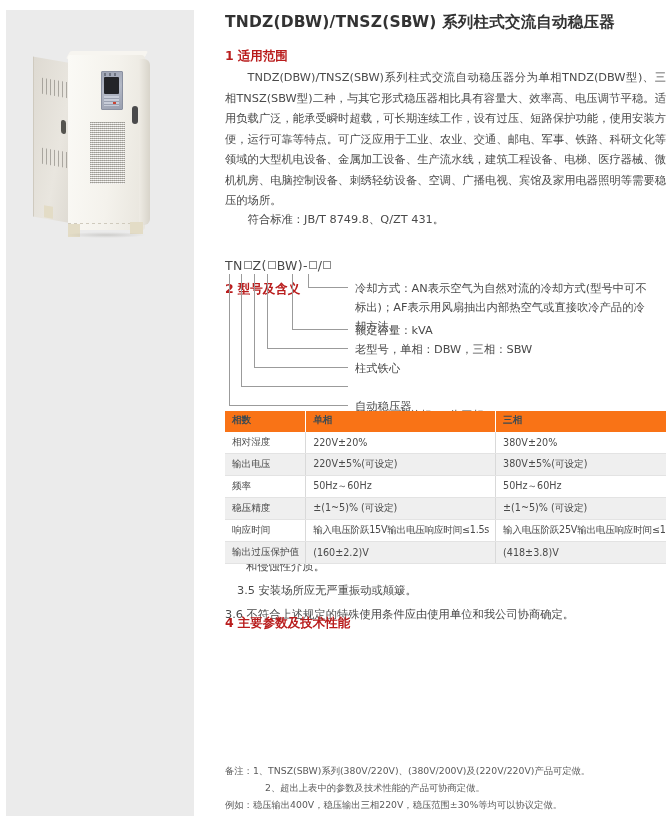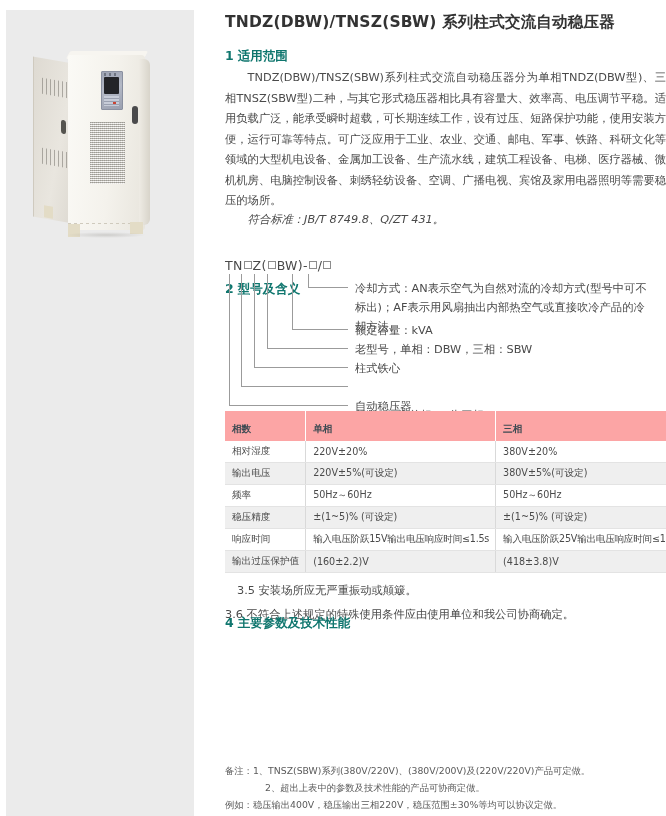--- a/index.html
+++ b/index.html
@@ -166,7 +166,7 @@
     position: absolute;
     font-size: 12.5px;
     font-weight: bold;
-    color: #0f766e;
+    color: #b91c1c;
   }
   .sec-head .num { margin-right: 4px; }
 

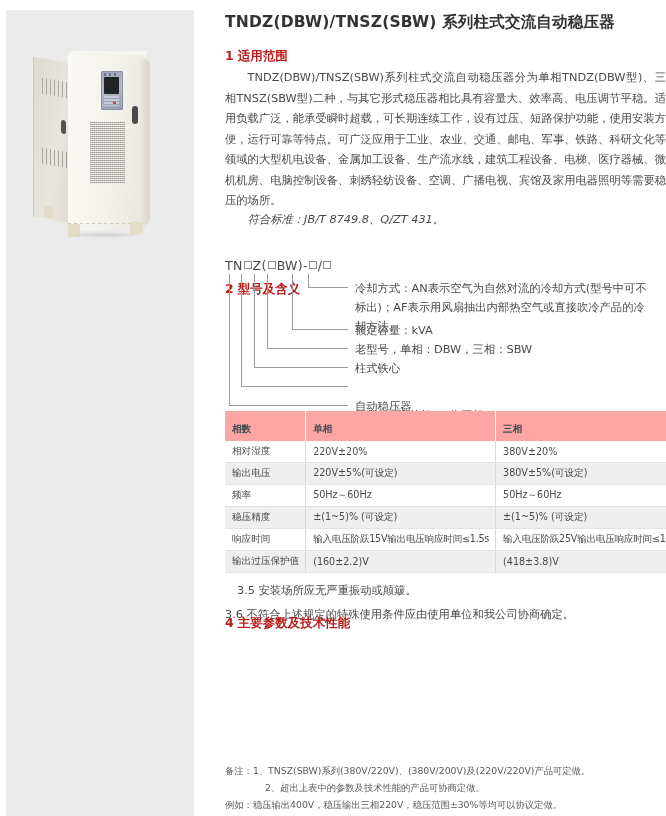--- a/index.html
+++ b/index.html
@@ -300,7 +300,7 @@
 
   <div class="para indent" style="left:0; top:68px; width:441px;">TNDZ(DBW)/TNSZ(SBW)系列柱式交流自动稳压器分为单相TNDZ(DBW型)、三相TNSZ(SBW型)二种，与其它形式稳压器相比具有容量大、效率高、电压调节平稳。适用负载广泛，能承受瞬时超载，可长期连续工作，设有过压、短路保护功能，使用安装方便，运行可靠等特点。可广泛应用于工业、农业、交通、邮电、军事、铁路、科研文化等领域的大型机电设备、金属加工设备、生产流水线，建筑工程设备、电梯、医疗器械、微机机房、电脑控制设备、刺绣轻纺设备、空调、广播电视、宾馆及家用电器照明等需要稳压的场所。</div>
 
-  <div class="para indent" style="left:0; top:210px; width:441px;font-style:italic;">符合标准：JB/T 8749.8、Q/ZT 431。</div>
+  <div class="para indent" style="left:0; top:210px; width:441px;">符合标准：JB/T 8749.8、Q/ZT 431。</div>
 
   <div class="sec-head" style="left:0; top:240px;margin-top:41px;">
     <span class="num">2</span><span>型号及含义</span>

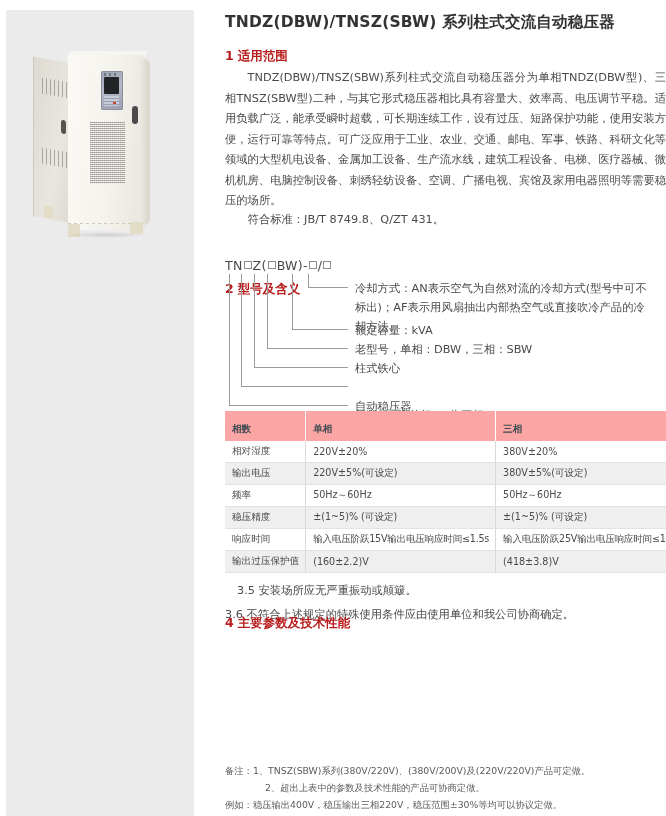--- a/index.html
+++ b/index.html
@@ -241,10 +241,10 @@
   }
   .spec-table th:last-child, .spec-table td:last-child { border-right: none; }
   .spec-table thead th {
-    background: #fca5a5;
+    background: #f97316;
     font-weight: bold;
     color: #3c4a52;
-    padding-top: 12px; padding-bottom: 5px;
+    padding-top: 3px; padding-bottom: 5px;
   }
   .spec-table tbody tr:nth-child(odd) td { background: #ffffff; }
   .spec-table tbody tr:nth-child(even) td { background: #efefef; }

